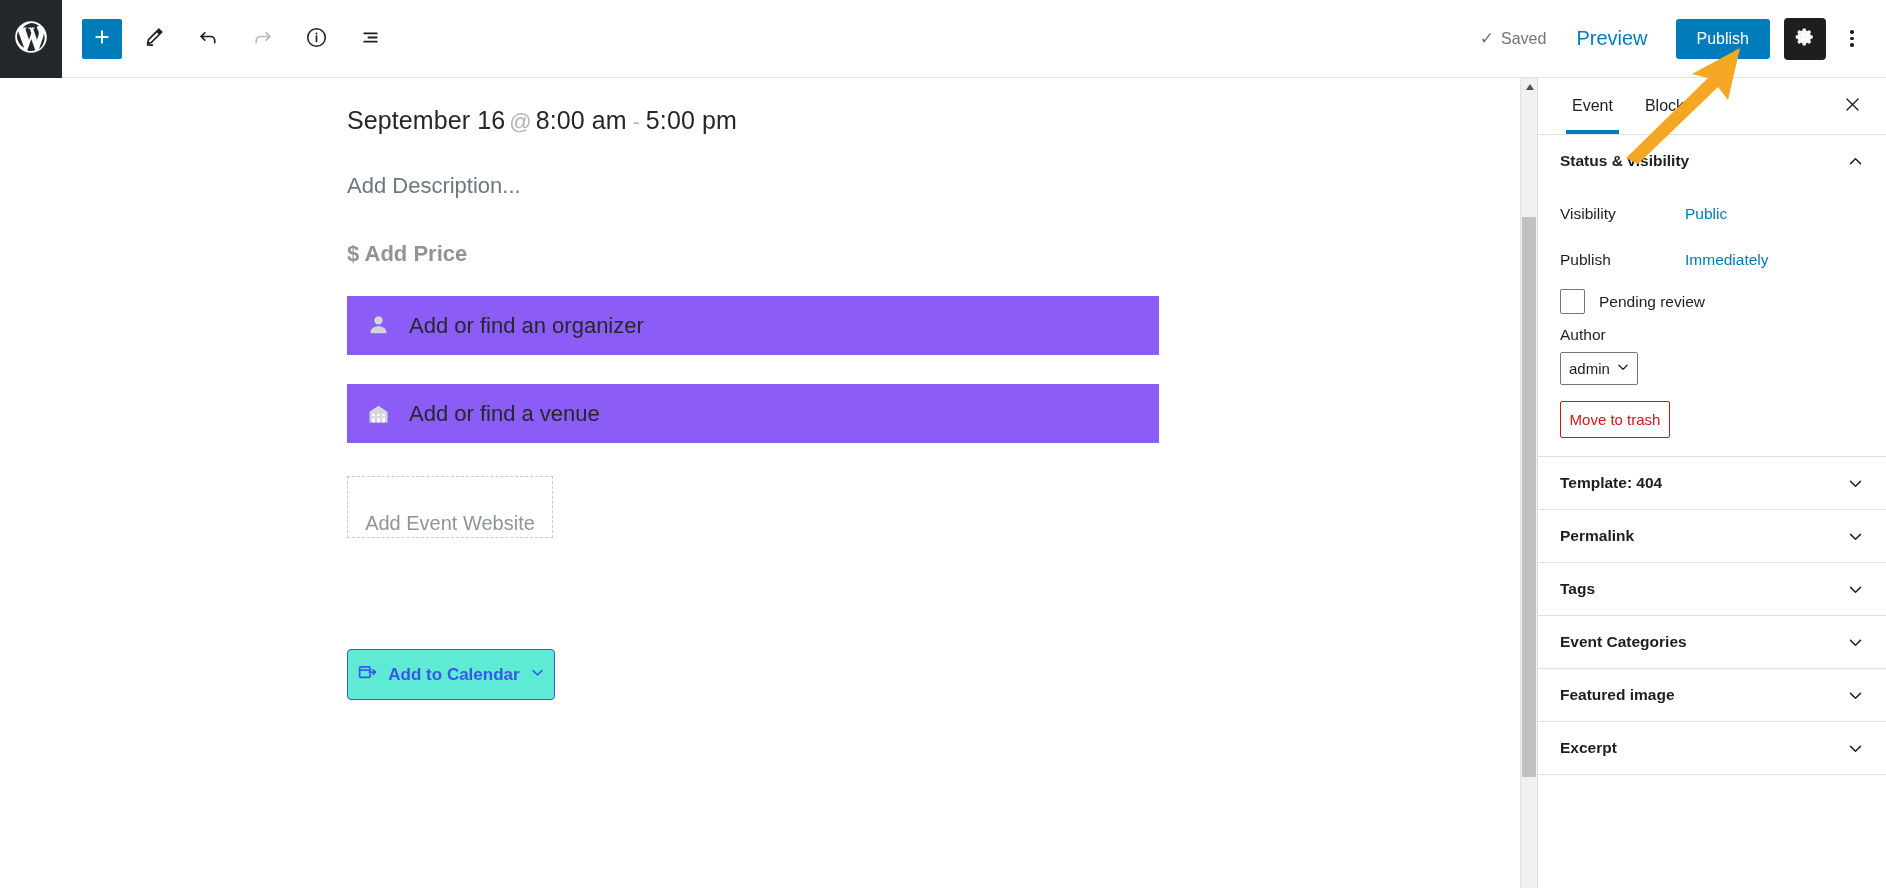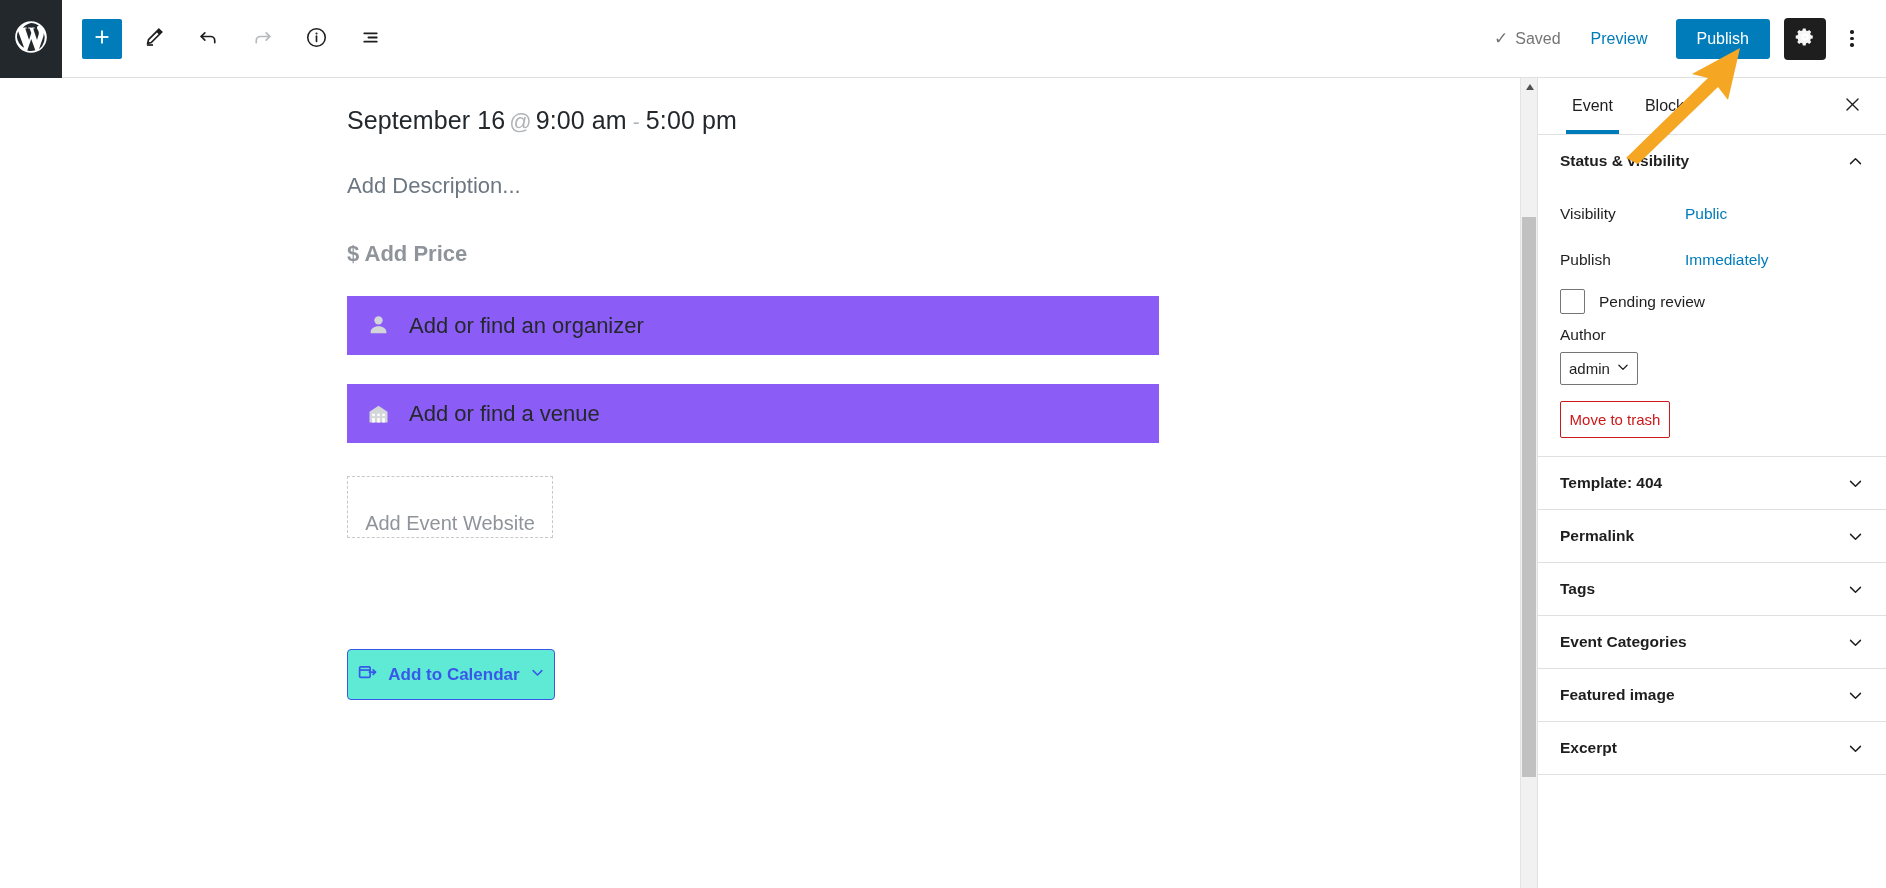--- a/index.html
+++ b/index.html
@@ -56,7 +56,7 @@
   }
   #saved-indicator .check { font-size: 17px; color: #757575; }
   #preview-button {
-    color: #007cba; font-size: 16px;
+    color: #007cba; font-size: 20px;
     padding: 8px 16px; cursor: pointer;
     background: none; border: none;
     font-family: "Liberation Sans", sans-serif;

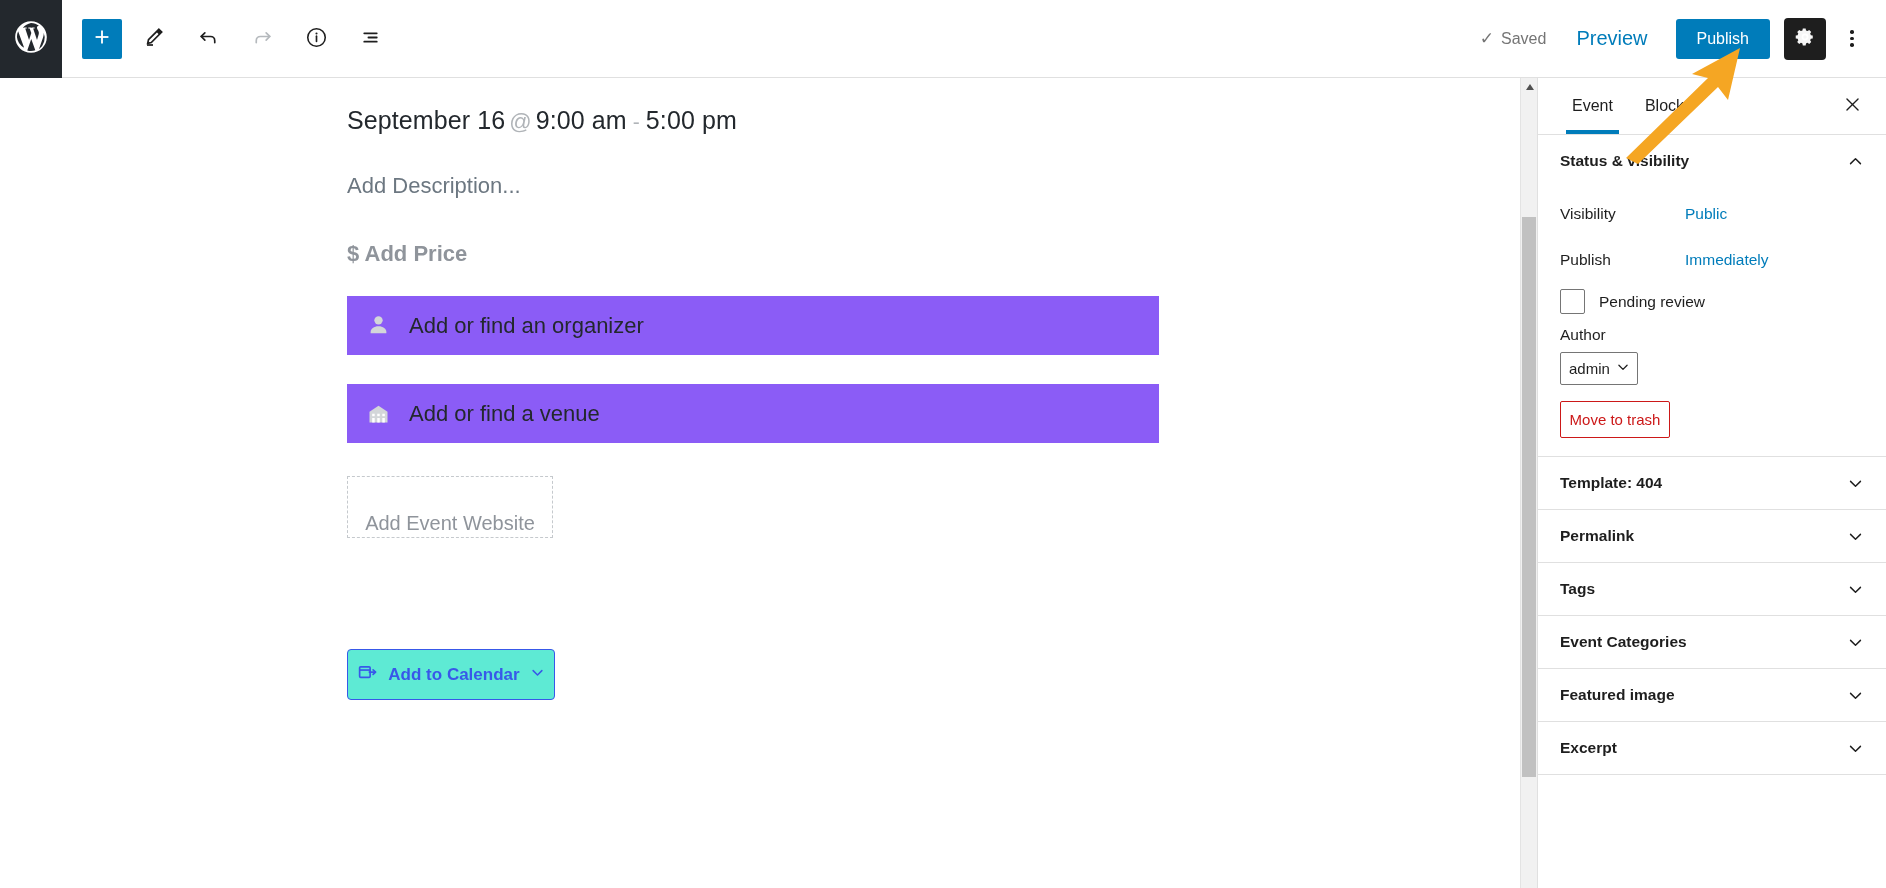--- a/index.html
+++ b/index.html
@@ -388,7 +388,7 @@
   <div id="event-content">
 
     <div id="event-datetime">
-      <span>September 16</span><span class="at-sym">@</span><span>9:00 am</span><span class="dash">-</span><span>5:00 pm</span>
+      <span>September 16</span><span class="at-sym">@</span><span>8:00 am</span><span class="dash">-</span><span>5:00 pm</span>
     </div>
 
     <div id="event-description">Add Description...</div>

